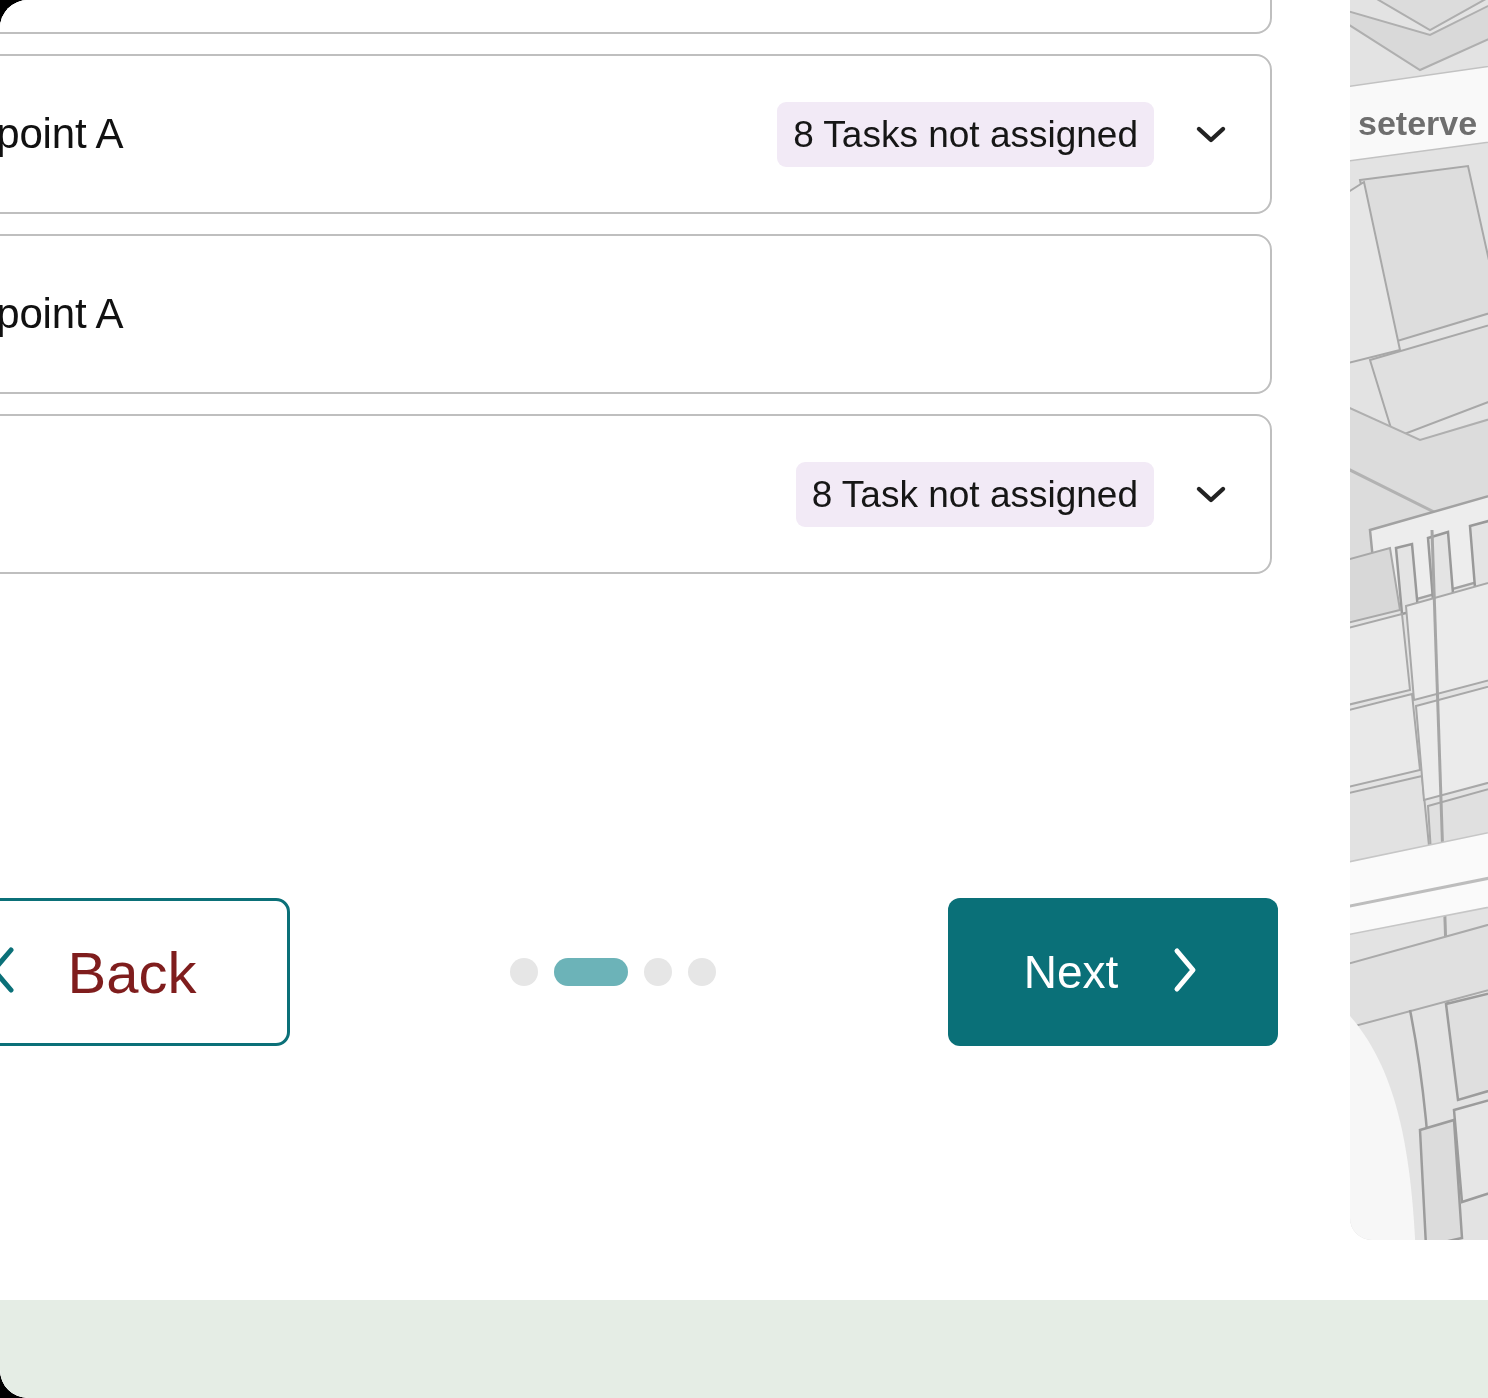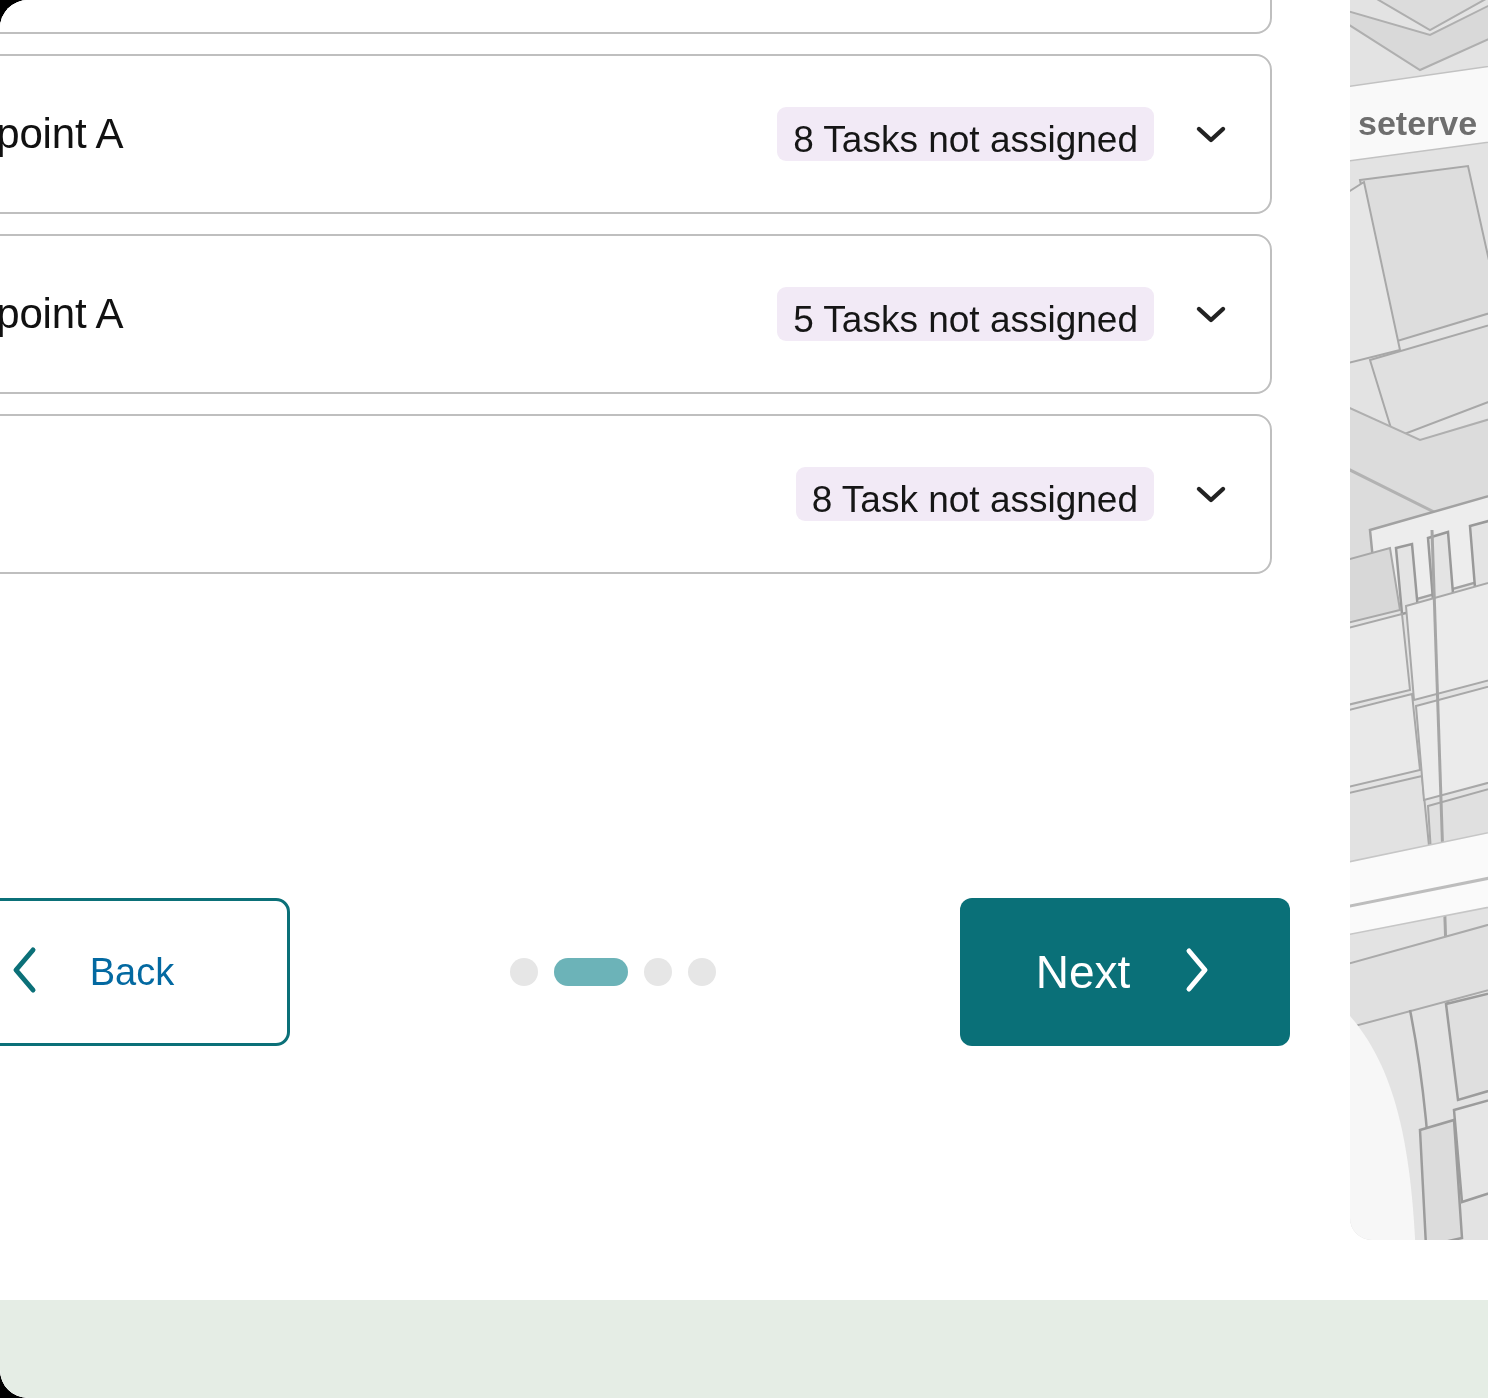--- a/index.html
+++ b/index.html
@@ -77,7 +77,7 @@
     color: #161616;
     font-size: 37px;
     line-height: 1;
-    padding: 14px 16px 3px 16px;
+    padding: 14px 16px 14px 16px;
     border-radius: 9px;
     white-space: nowrap;
   }

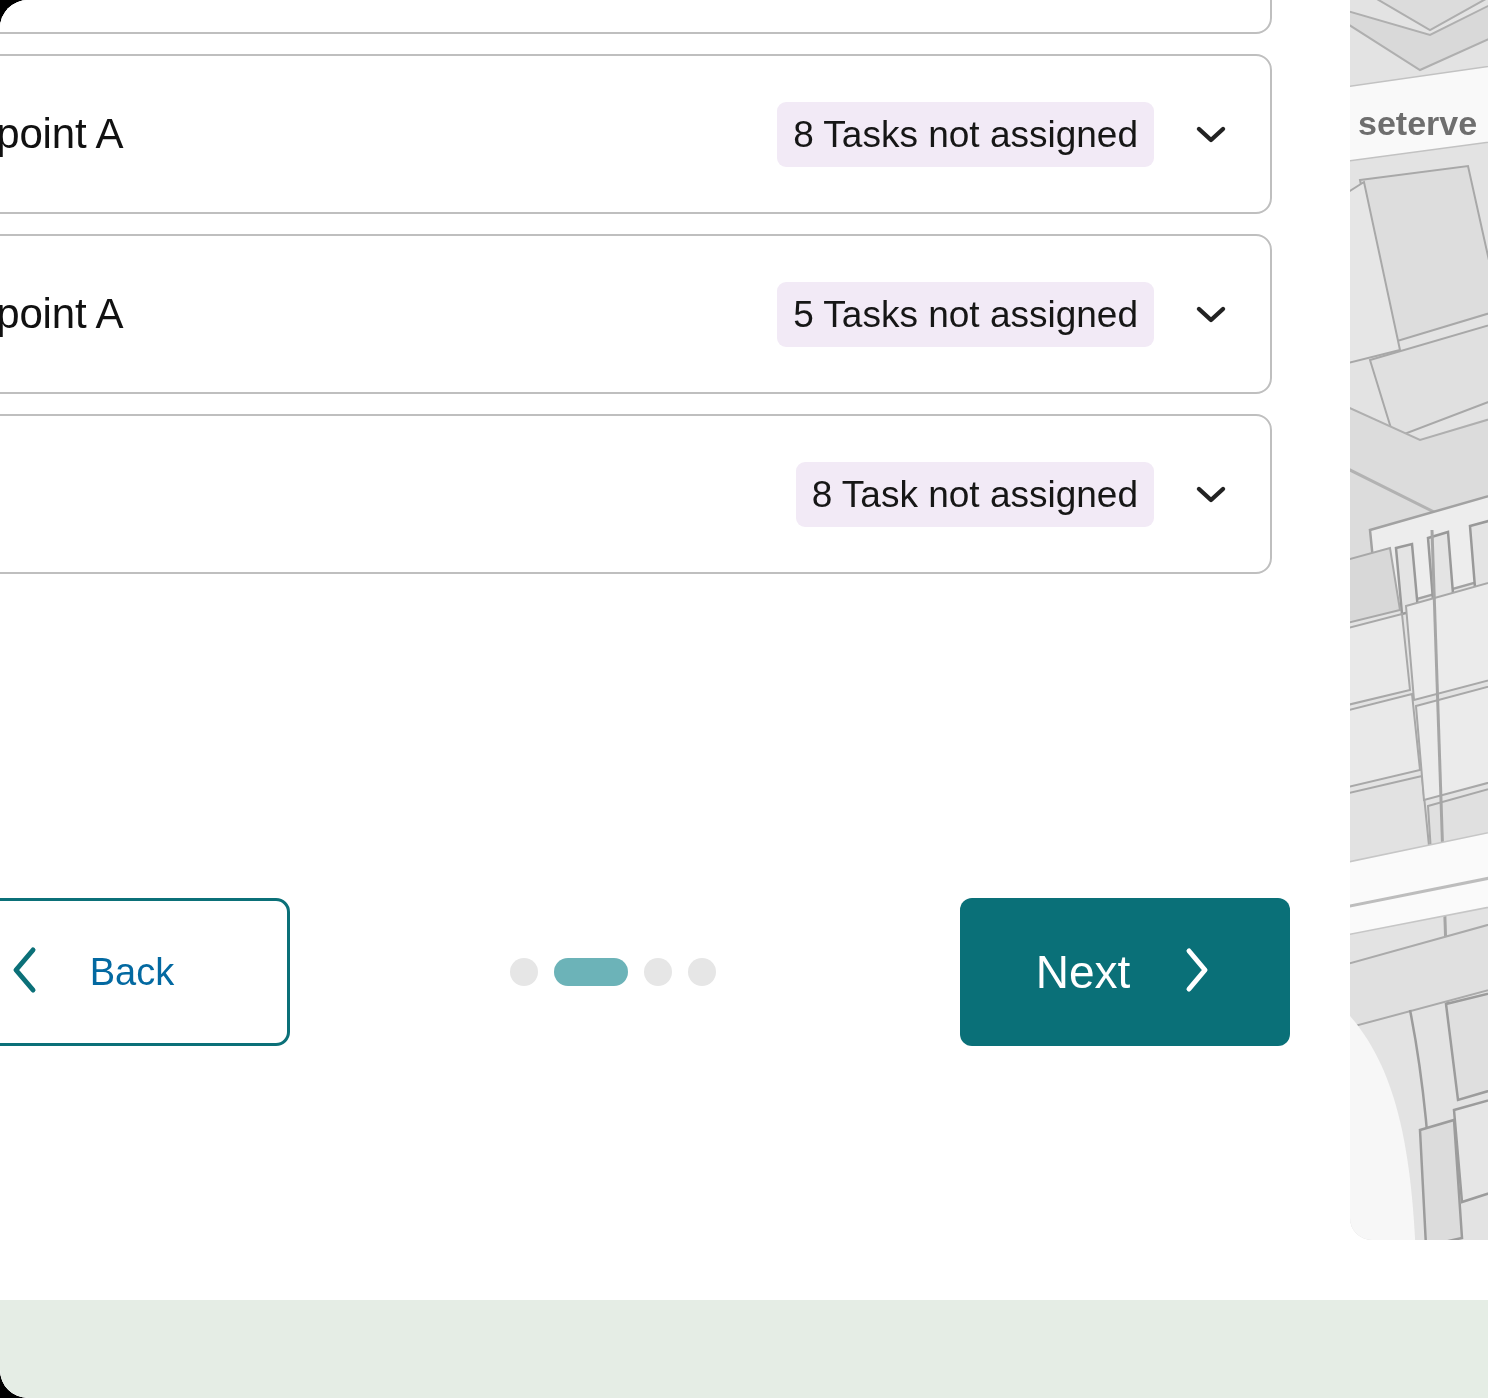--- a/index.html
+++ b/index.html
@@ -215,14 +215,6 @@
 
       <div class="route-card">
         <span class="route-label">en through point A</span>
-        <div class="card-right">
-          <span class="task-badge">5 Tasks not assigned</span>
-          <span class="chev-down">
-            <svg width="46" height="46" viewBox="0 0 46 46" fill="none">
-              <path d="M11 18 L23 29 L35 18" stroke="#222222" stroke-width="4.4" stroke-linecap="round" stroke-linejoin="round"></path>
-            </svg>
-          </span>
-        </div>
       </div>
 
       <div class="route-card">

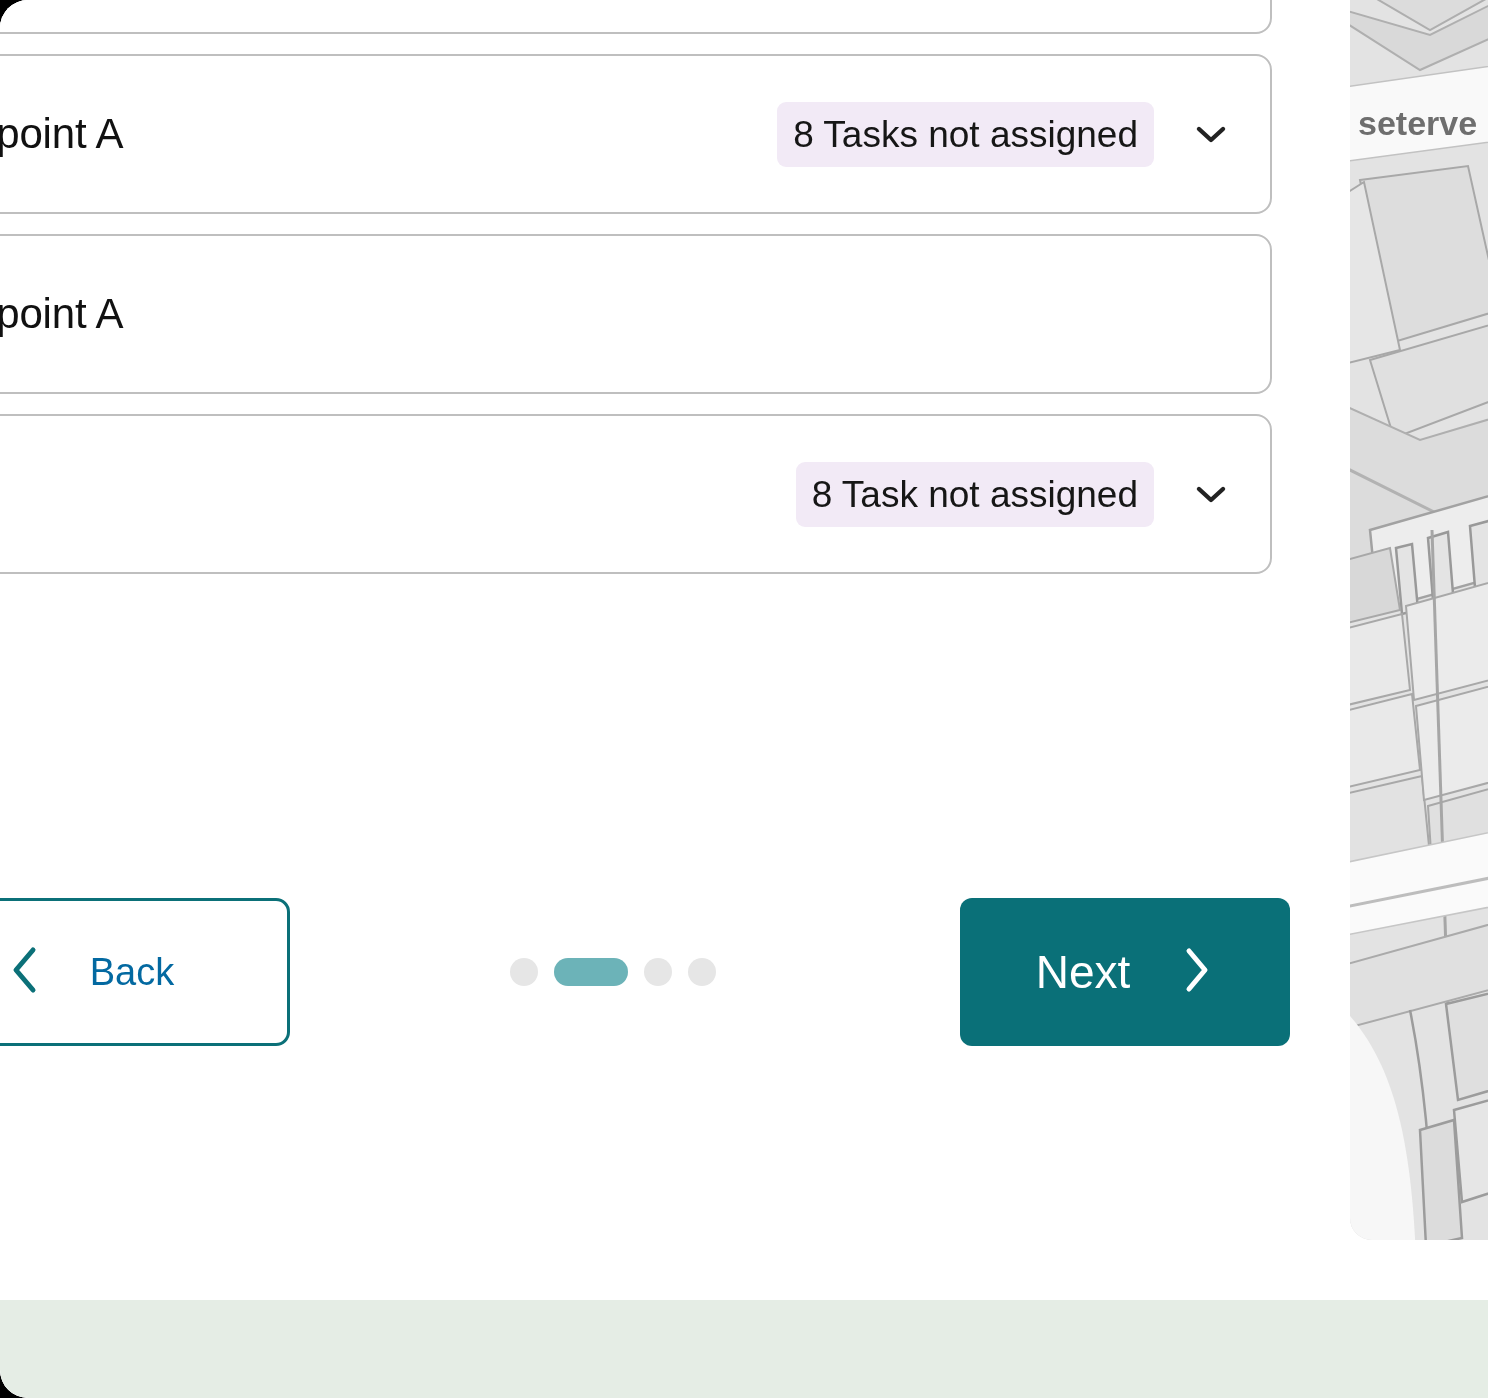--- a/index.html
+++ b/index.html
@@ -117,8 +117,8 @@
     flex: 0 0 auto;
   }
   .back-btn .lbl {
-    font-size: 38px;
-    color: #0369a1;
+    font-size: 58px;
+    color: #7f1d1d;
   }
 
   .dots {

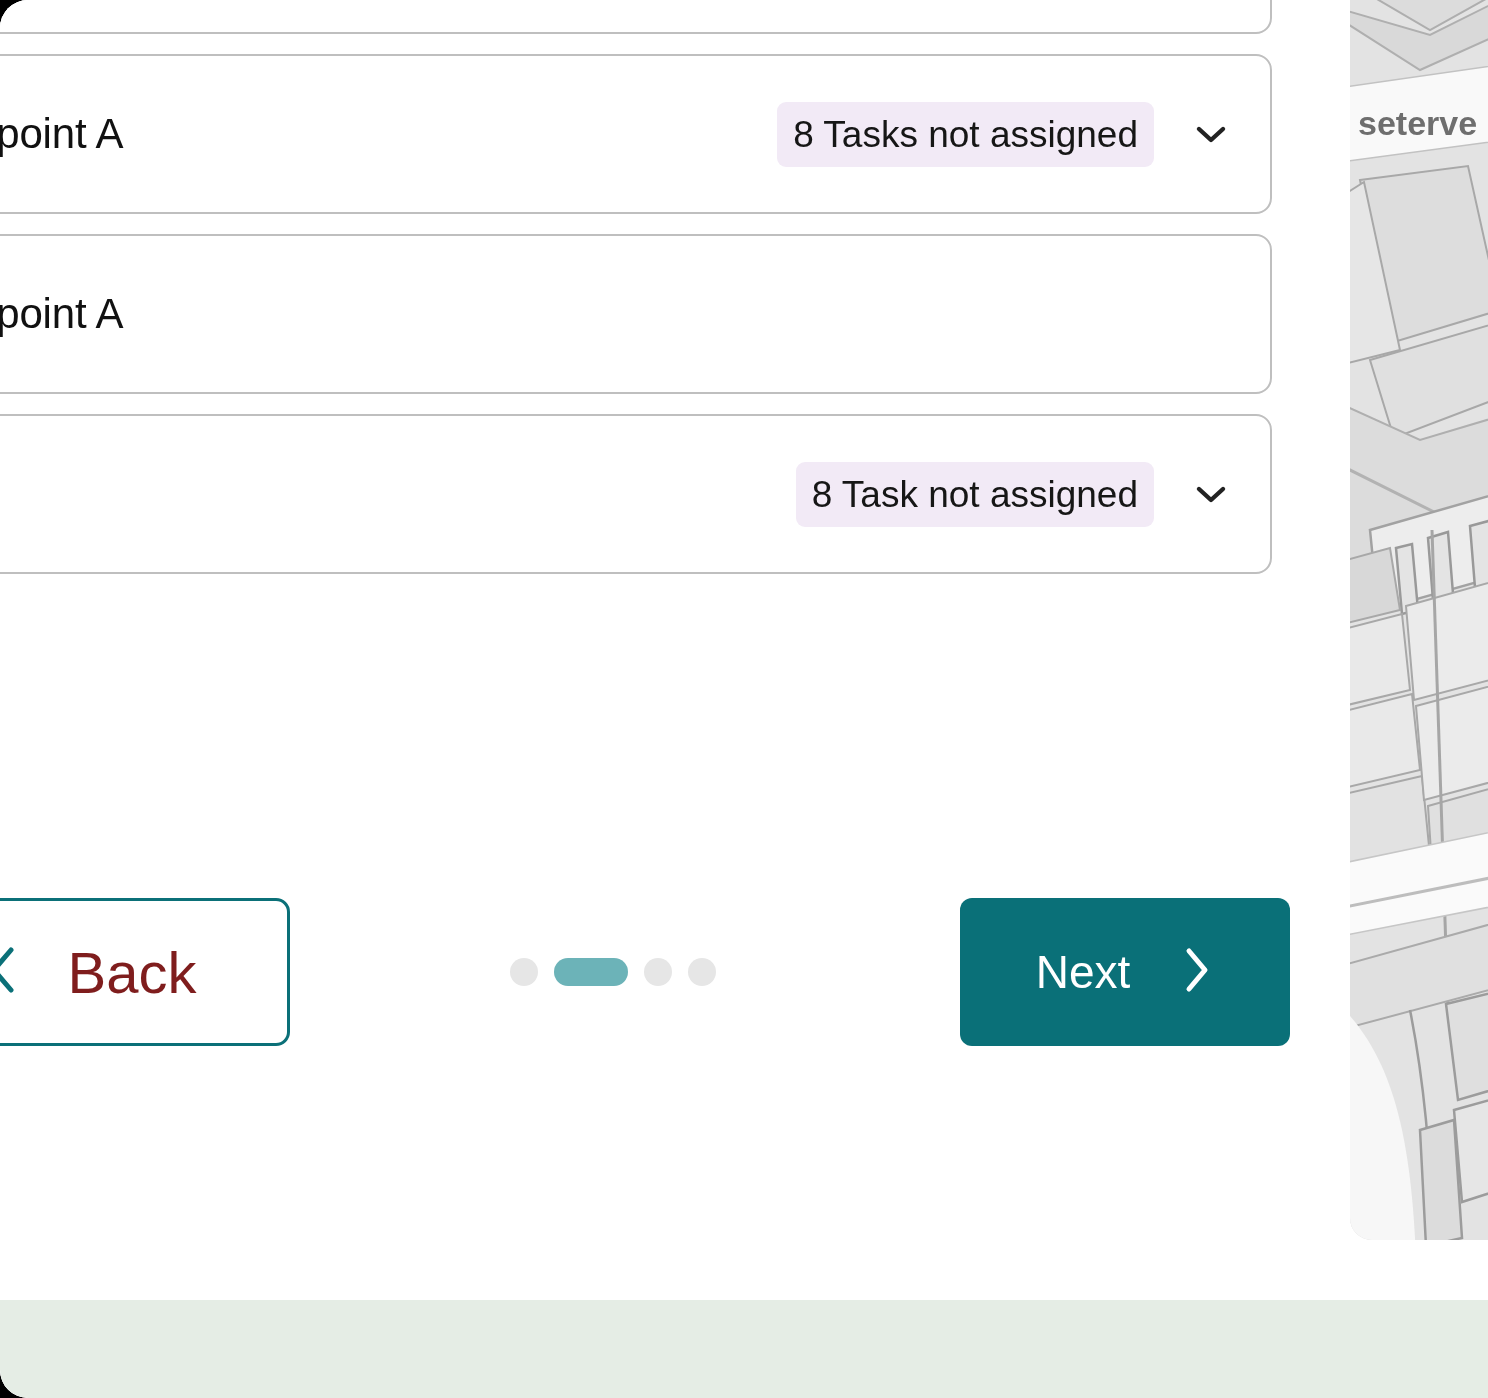--- a/index.html
+++ b/index.html
@@ -144,7 +144,7 @@
 
   .next-btn {
     position: absolute;
-    right: 0px;
+    right: 12px;
     top: 0;
     width: 330px;
     height: 148px;

